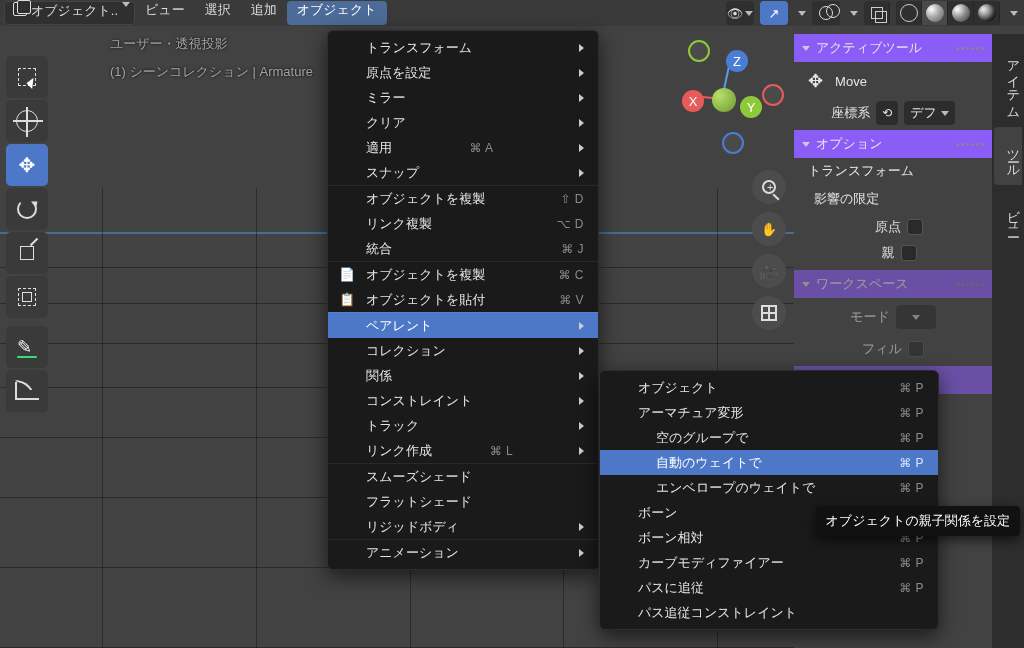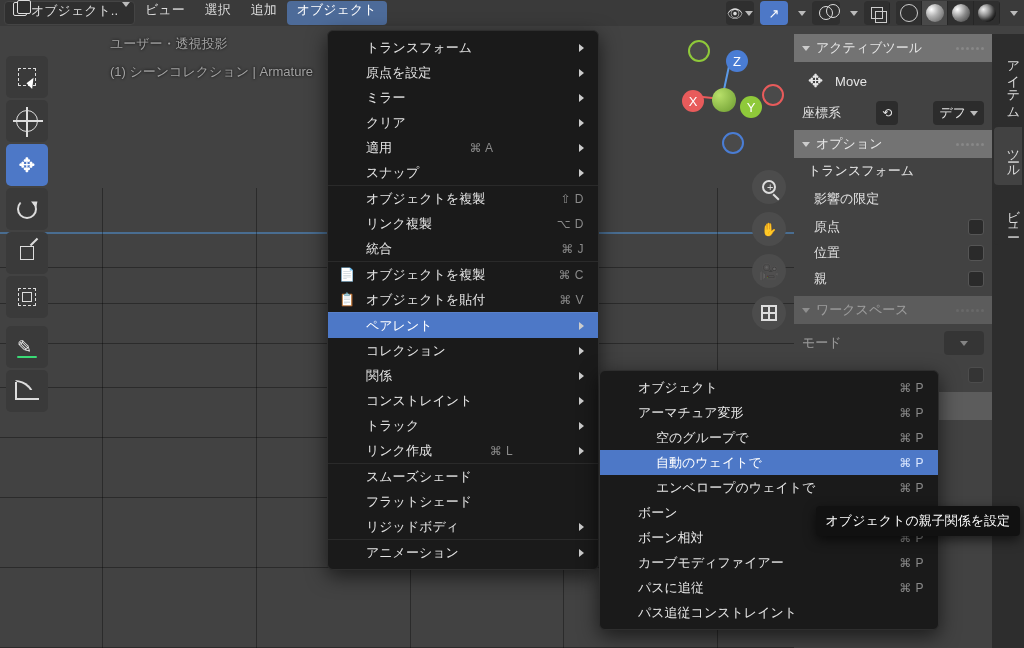--- a/index.html
+++ b/index.html
@@ -53,7 +53,7 @@
 
   
   .props { position: absolute; right: 32px; top: 34px; width: 198px; bottom: 0; background: #424242; }
-  .panel-head { background: #737373; padding: 5px 8px; display: flex; align-items: center; gap: 6px; }
+  .panel-head { background: #8b5cf6; padding: 5px 8px; display: flex; align-items: center; gap: 6px; }
   .panel-head .tri { width: 0; height: 0; border-left: 4px solid transparent; border-right: 4px solid transparent; border-top: 5px solid #ccc; }
   .panel-body { padding: 6px 8px 4px; display: flex; flex-direction: column; gap: 6px; }
   .field-row { display: flex; align-items: center; height: 26px; gap: 6px; justify-content: space-between; }

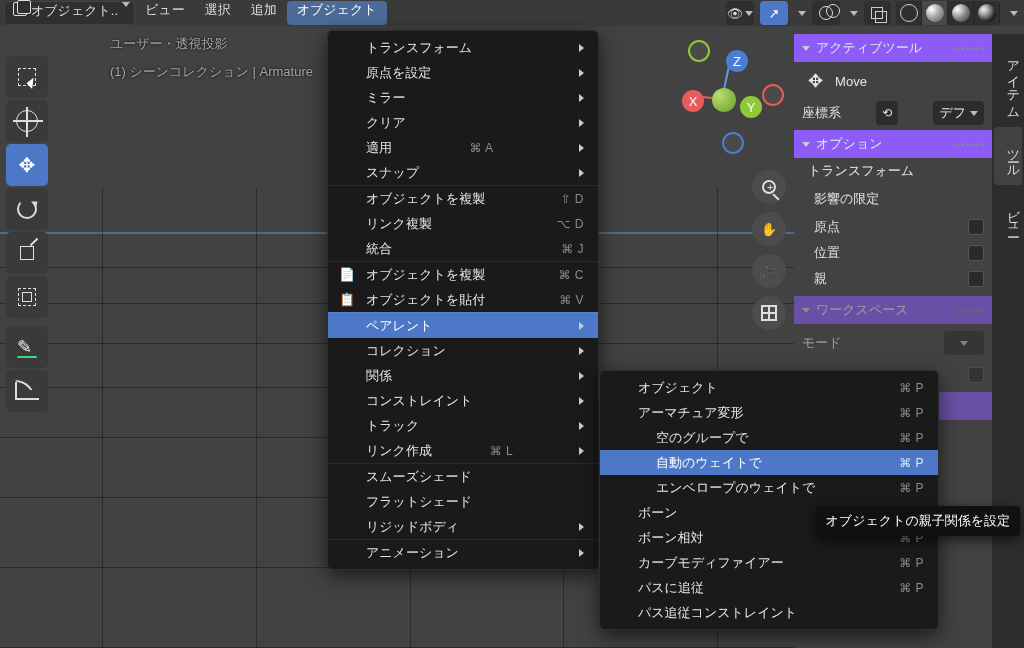--- a/index.html
+++ b/index.html
@@ -56,7 +56,7 @@
   .panel-head { background: #8b5cf6; padding: 5px 8px; display: flex; align-items: center; gap: 6px; }
   .panel-head .tri { width: 0; height: 0; border-left: 4px solid transparent; border-right: 4px solid transparent; border-top: 5px solid #ccc; }
   .panel-body { padding: 6px 8px 4px; display: flex; flex-direction: column; gap: 6px; }
-  .field-row { display: flex; align-items: center; height: 26px; gap: 6px; justify-content: space-between; }
+  .field-row { display: flex; align-items: center; height: 26px; gap: 6px; justify-content: center; }
   .pill { background: #2c2c2c; border-radius: 4px; height: 24px; padding:0 6px; display:flex;align-items:center;}
   .chk { width:16px;height:16px;border-radius:3px;background:#2a2a2a;border:1px solid #555;}
   .panel-body .lbl { color:#e2e2e2; }

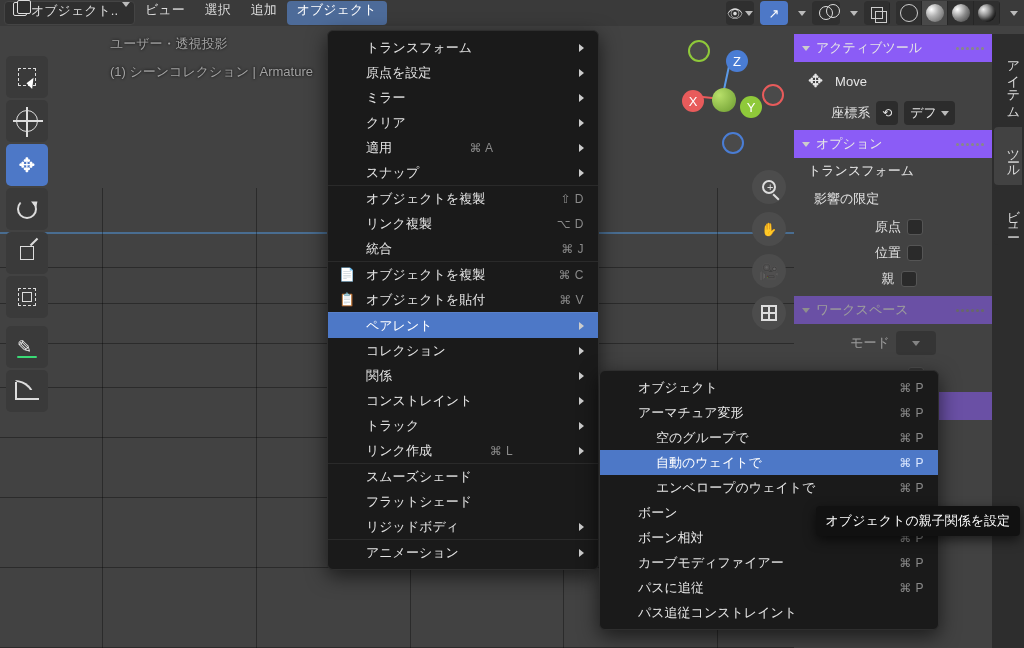--- a/index.html
+++ b/index.html
@@ -299,10 +299,6 @@
           <div class="chk"></div>
         </div>
         <div class="field-row">
-          <span class="lbl">位置</span>
-          <div class="chk"></div>
-        </div>
-        <div class="field-row">
           <span class="lbl">親</span>
           <div class="chk"></div>
         </div>

